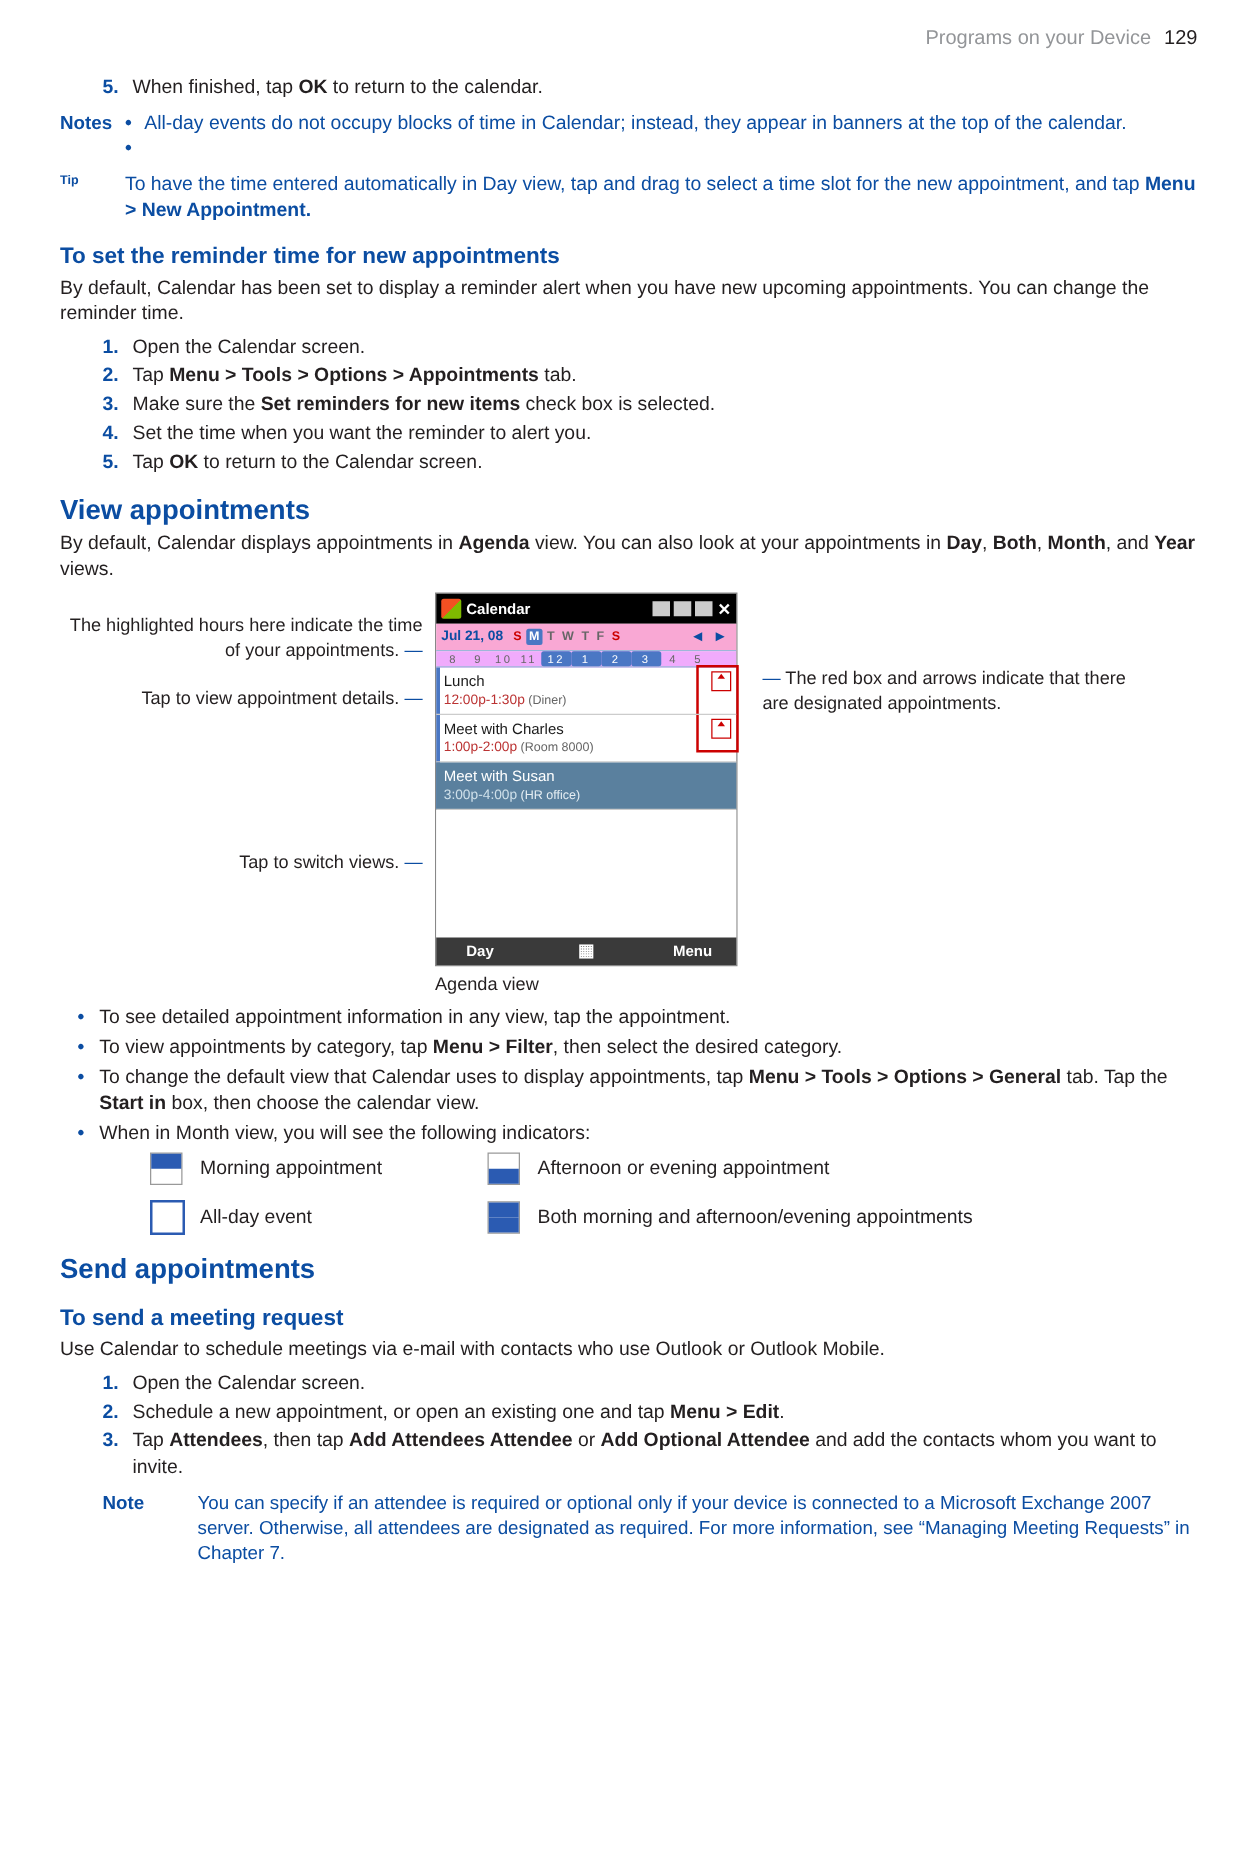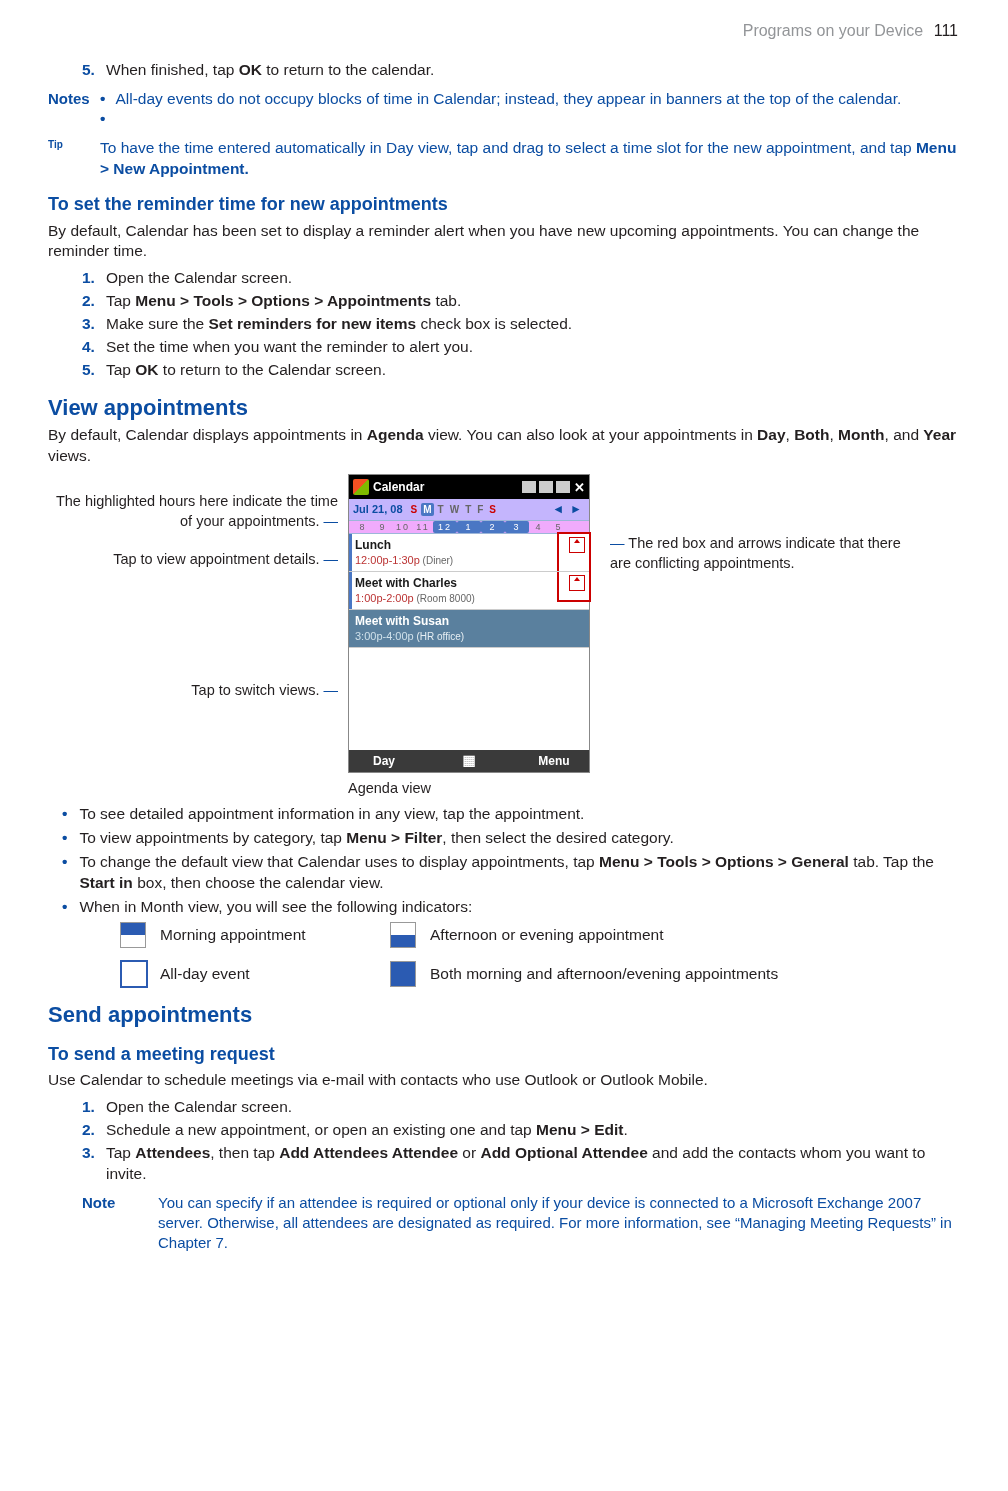--- a/index.html
+++ b/index.html
@@ -96,7 +96,7 @@
 
 <div class="header-right">
   <span>Programs on your Device</span>
-  <span class="page-no">111</span>
+  <span class="page-no">129</span>
 </div>
 
 <div class="ol">

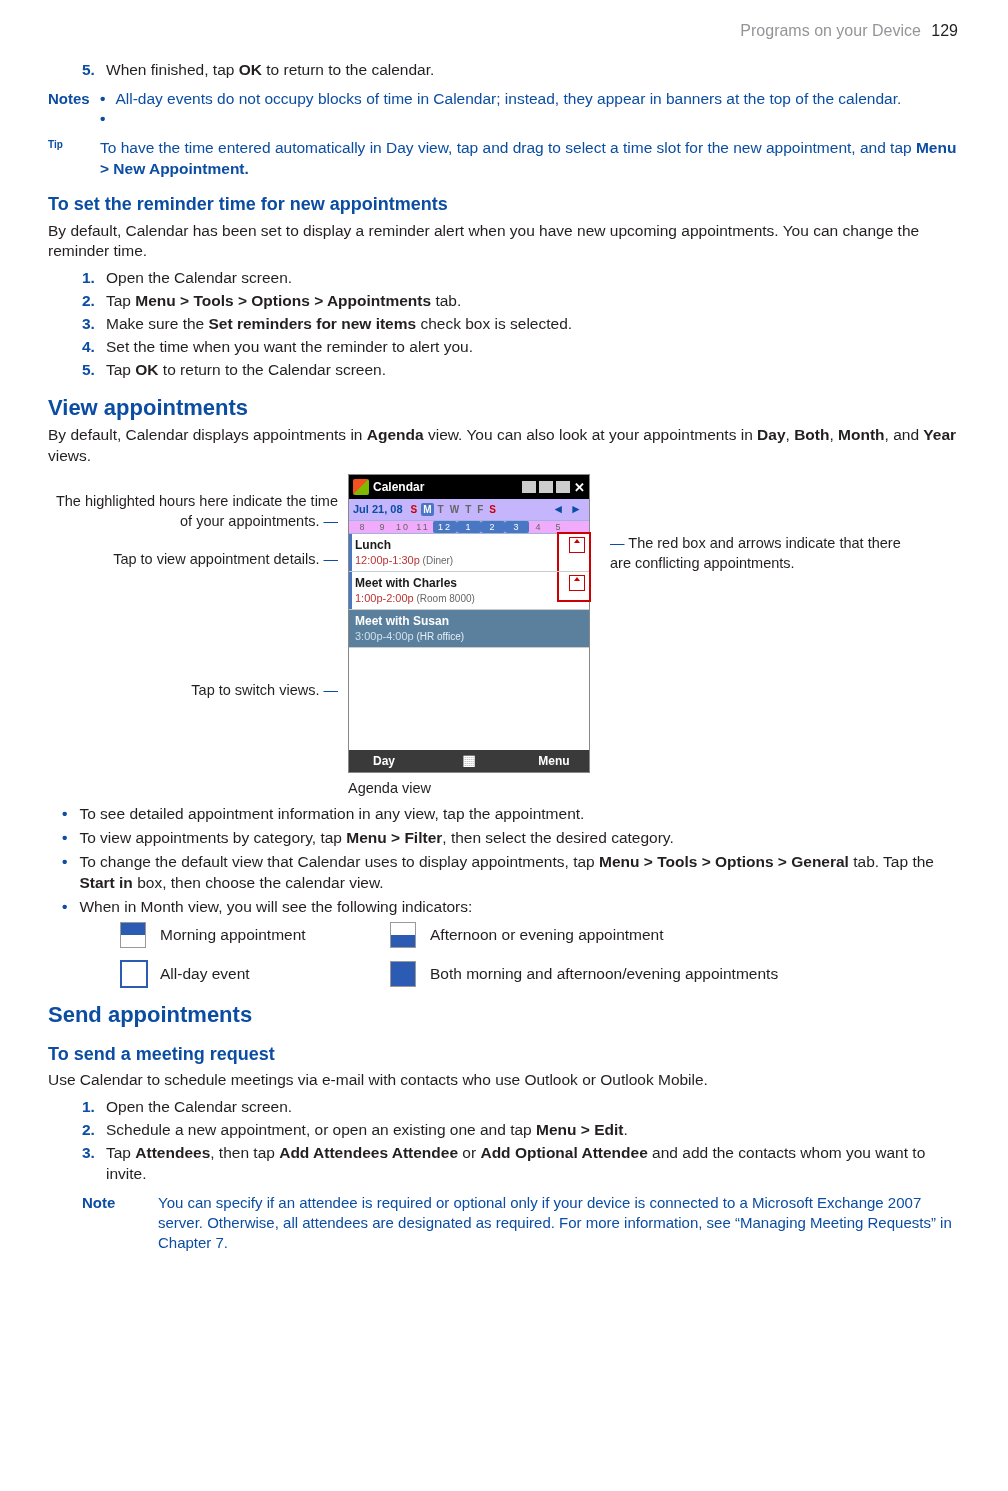--- a/index.html
+++ b/index.html
@@ -59,7 +59,7 @@
   .phone-bar .spacer { flex:1; }
   .phone-bar .ic { width:14px; height:12px; margin-left:3px; background:#ccc; }
   .phone-bar .x { font-weight:700; margin-left:4px; font-size:13px; }
-  .date-row { display:flex; align-items:center; background:#c4b5fd; border-bottom:1px solid #9db6d9; padding:2px 4px; font-size:11px; }
+  .date-row { display:flex; align-items:center; background:#f9a8d4; border-bottom:1px solid #9db6d9; padding:2px 4px; font-size:11px; }
   .date-row .dt { color:#0b4da2; font-weight:700; margin-right:6px; }
   .dow { display:flex; gap:2px; font-weight:700; font-size:10px; }
   .dow span { color:#666; padding:0 2px; }

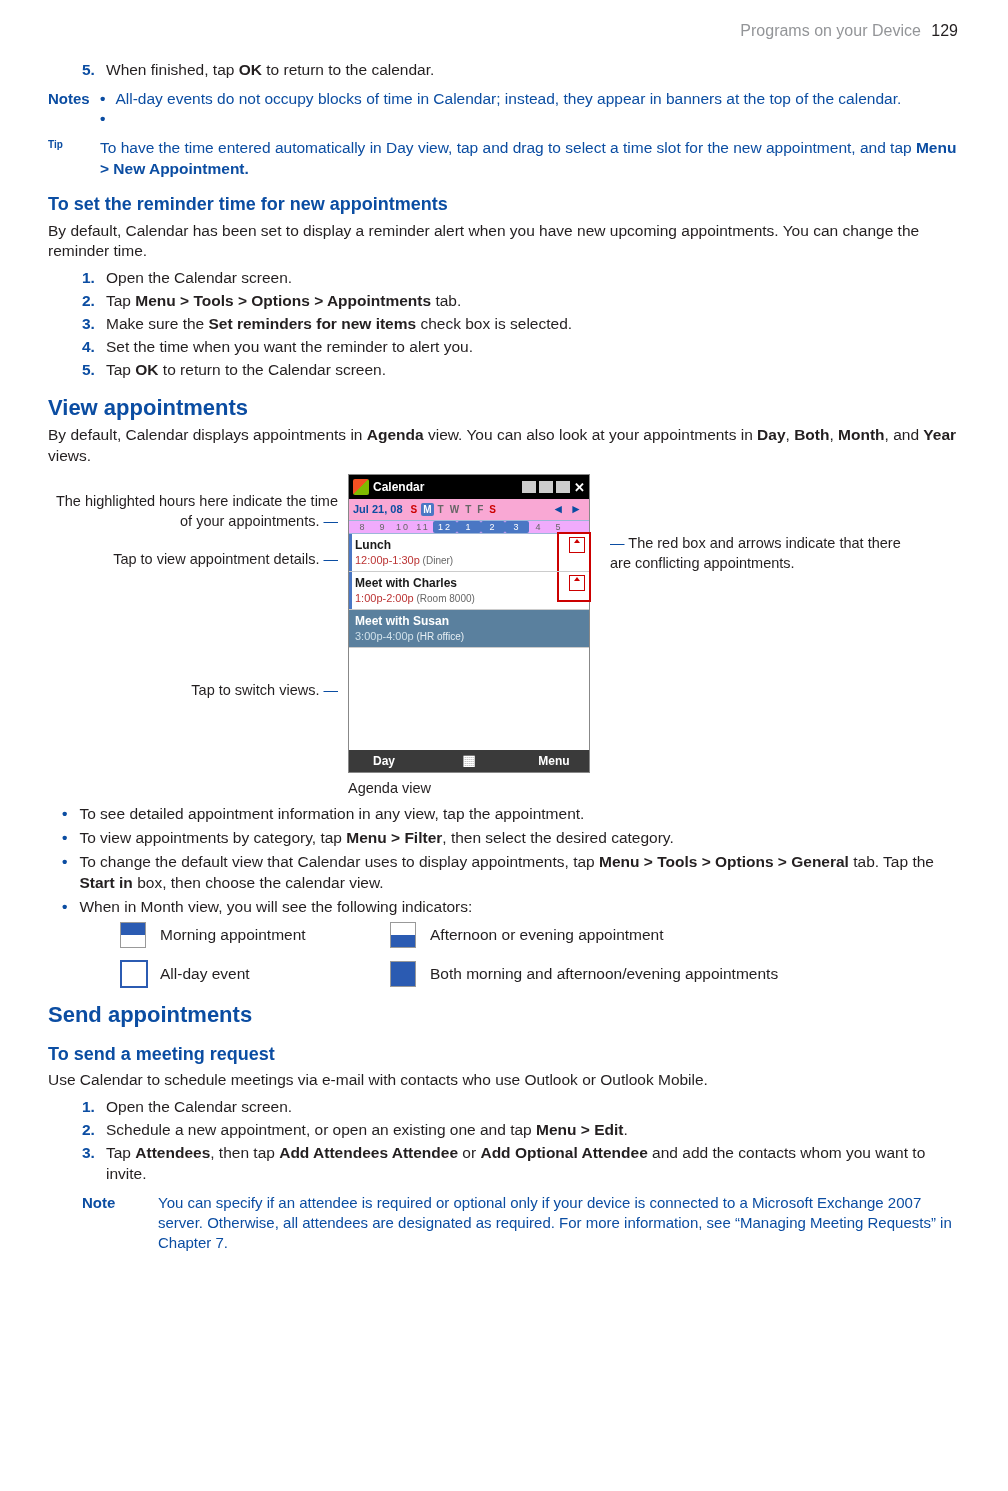--- a/index.html
+++ b/index.html
@@ -71,7 +71,7 @@
   .hour-row .num { display:inline-block; width:20px; text-align:center; }
   .hour-row .hl { background:#4a77c4; color:#fff; border-radius:2px; padding:0 2px; }
   .appt { border-bottom:1px solid #ccc; padding:3px 6px; position:relative; }
-  .appt .aname { font-weight:700; font-size:12px; color:#1a1a1a; }
+  .appt .aname { font-weight:400; font-size:12px; color:#1a1a1a; }
   .appt .atime { color:#b33; font-size:11px; }
   .appt .aloc { color:#666; font-size:10px; }
   .appt.sel { background:#5a809e; color:#fff; }

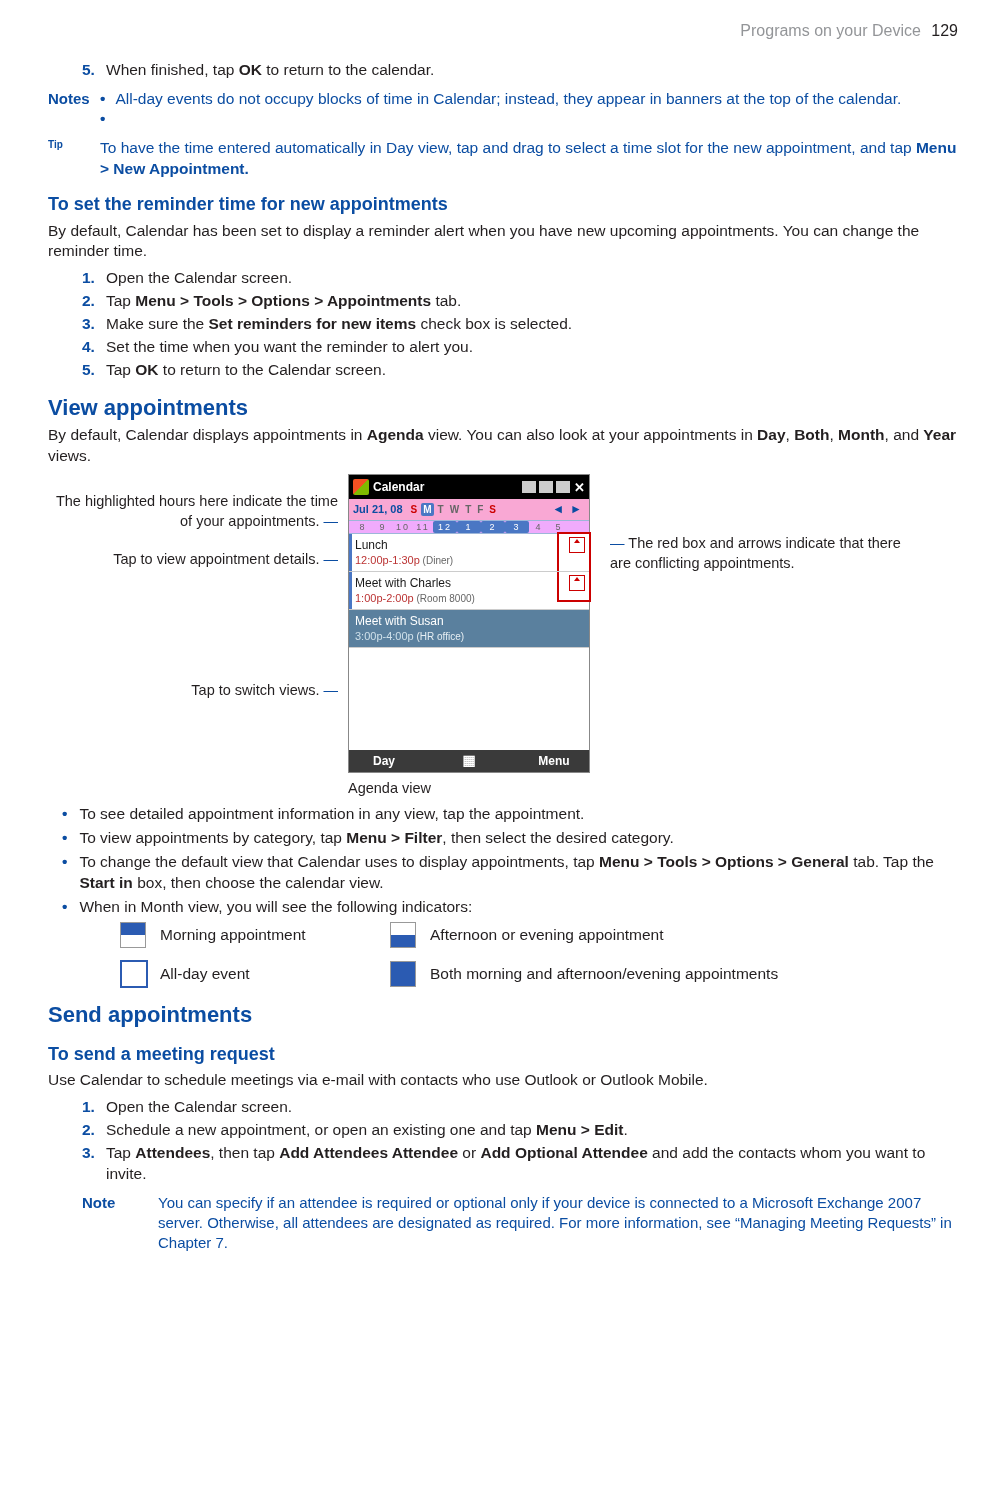--- a/index.html
+++ b/index.html
@@ -221,7 +221,7 @@
   </div>
 
   <div class="rightcallouts">
-    <div class="r1"><span class="line">—</span> <span>The red box and arrows indicate that there are conflicting appointments.</span></div>
+    <div class="r1"><span class="line">—</span> <span>The red box and arrows indicate that there are designated appointments.</span></div>
   </div>
 </div>
 <div class="figcap">Agenda view</div>

